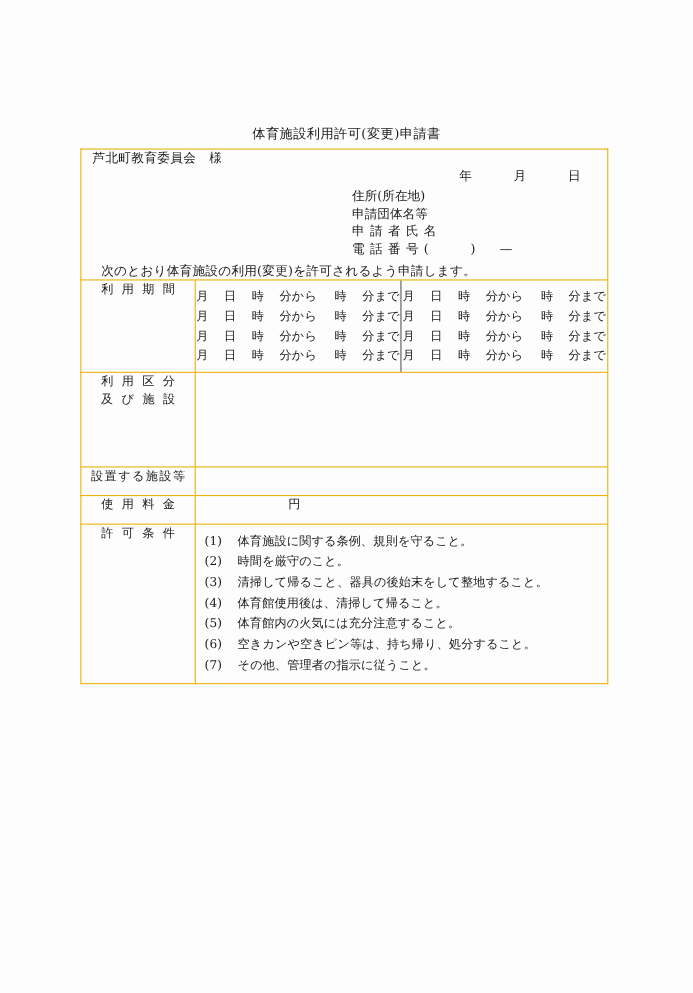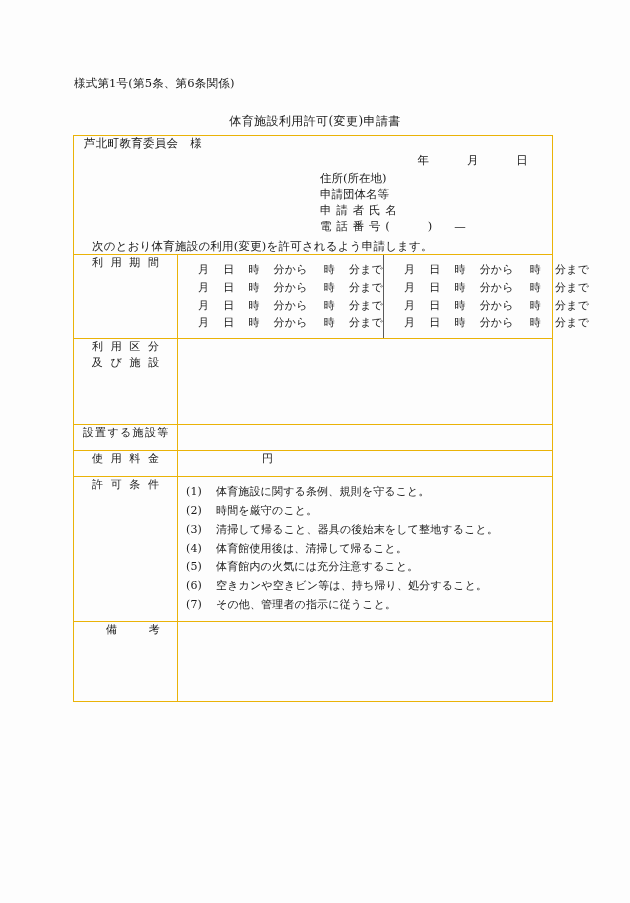--- a/index.html
+++ b/index.html
@@ -198,7 +198,6 @@
 
 <div class="page">
 
-  <div class="form-no">様式第1号(第5条、第6条関係)</div>
 
   <div class="doc-title">体育施設利用許可(変更)申請書</div>
 

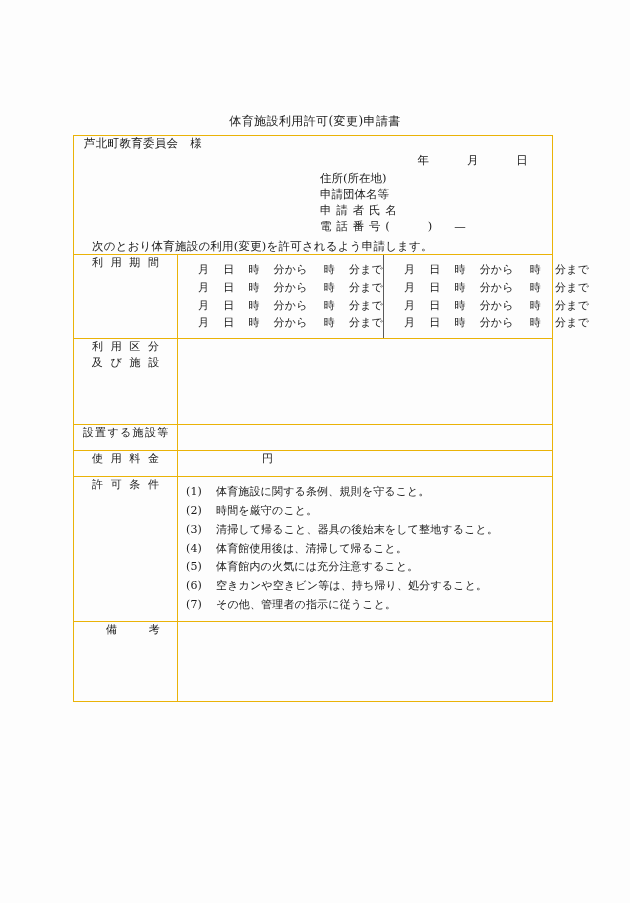--- a/index.html
+++ b/index.html
@@ -139,7 +139,6 @@
     flex: 1 1 50%;
     padding: 6px 0 6px 0;
     box-sizing: border-box;
-    margin-left: 20px;
   }
   .period-col.left { border-right: 1px solid #5a5a5a; }
   .period-row {

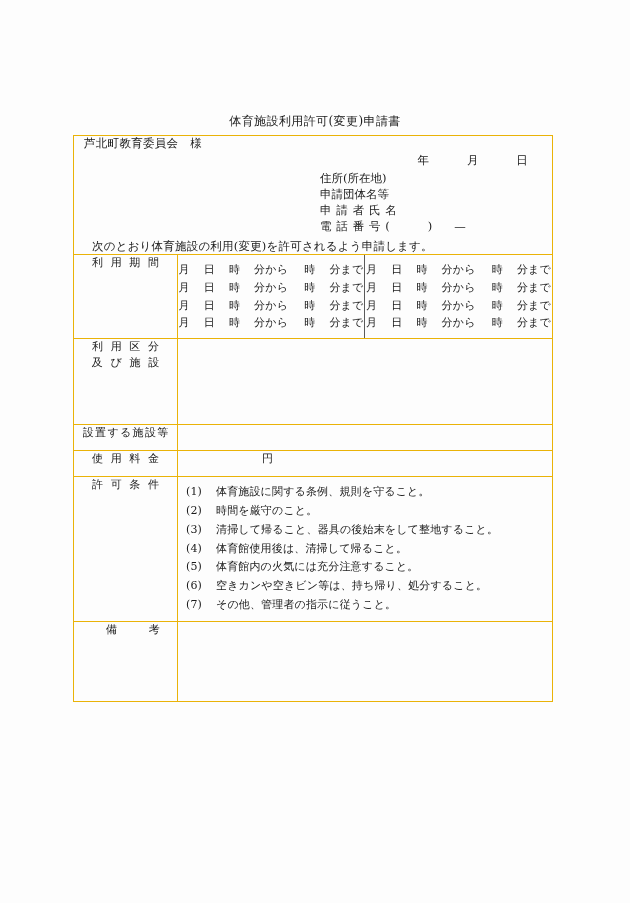--- a/index.html
+++ b/index.html
@@ -299,12 +299,6 @@
         </td>
       </tr>
 
-      <tr class="r-remarks">
-        <td class="lbl">
-          <span class="sp-wide">備考</span>
-        </td>
-        <td class="val"></td>
-      </tr>
 
     </tbody>
   </table>

